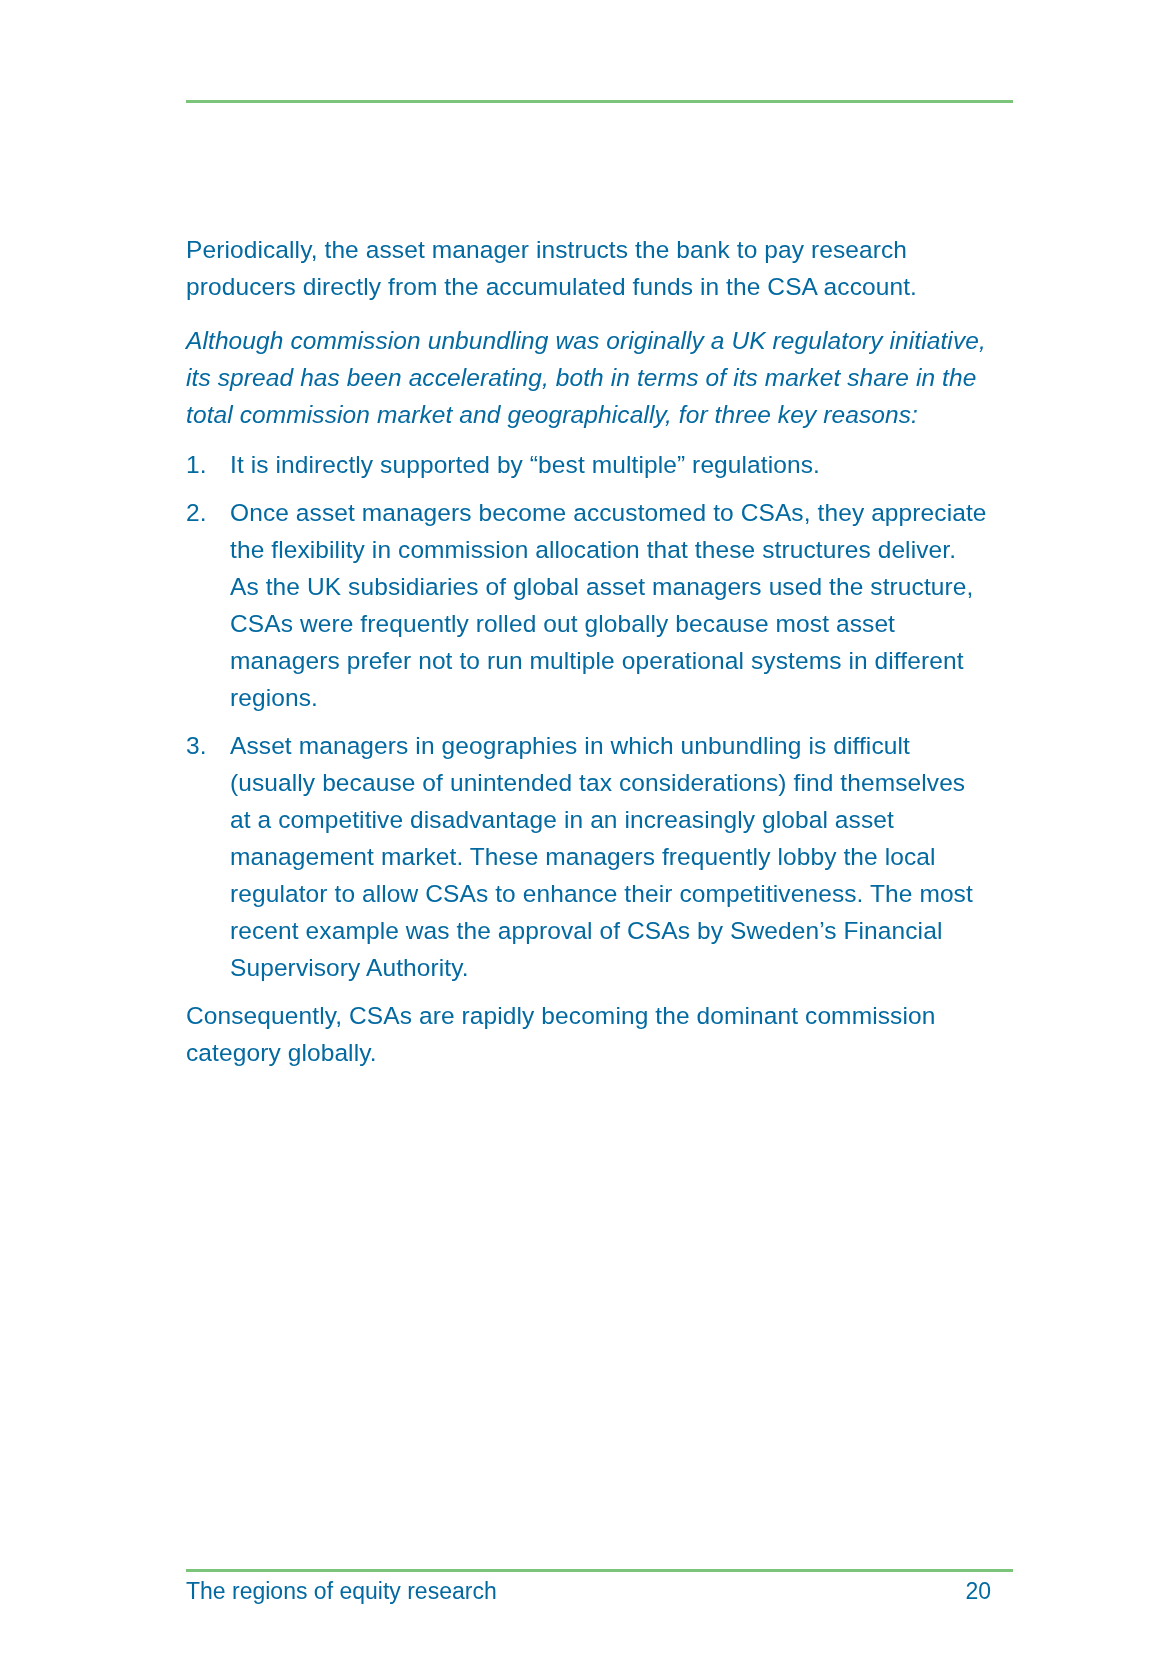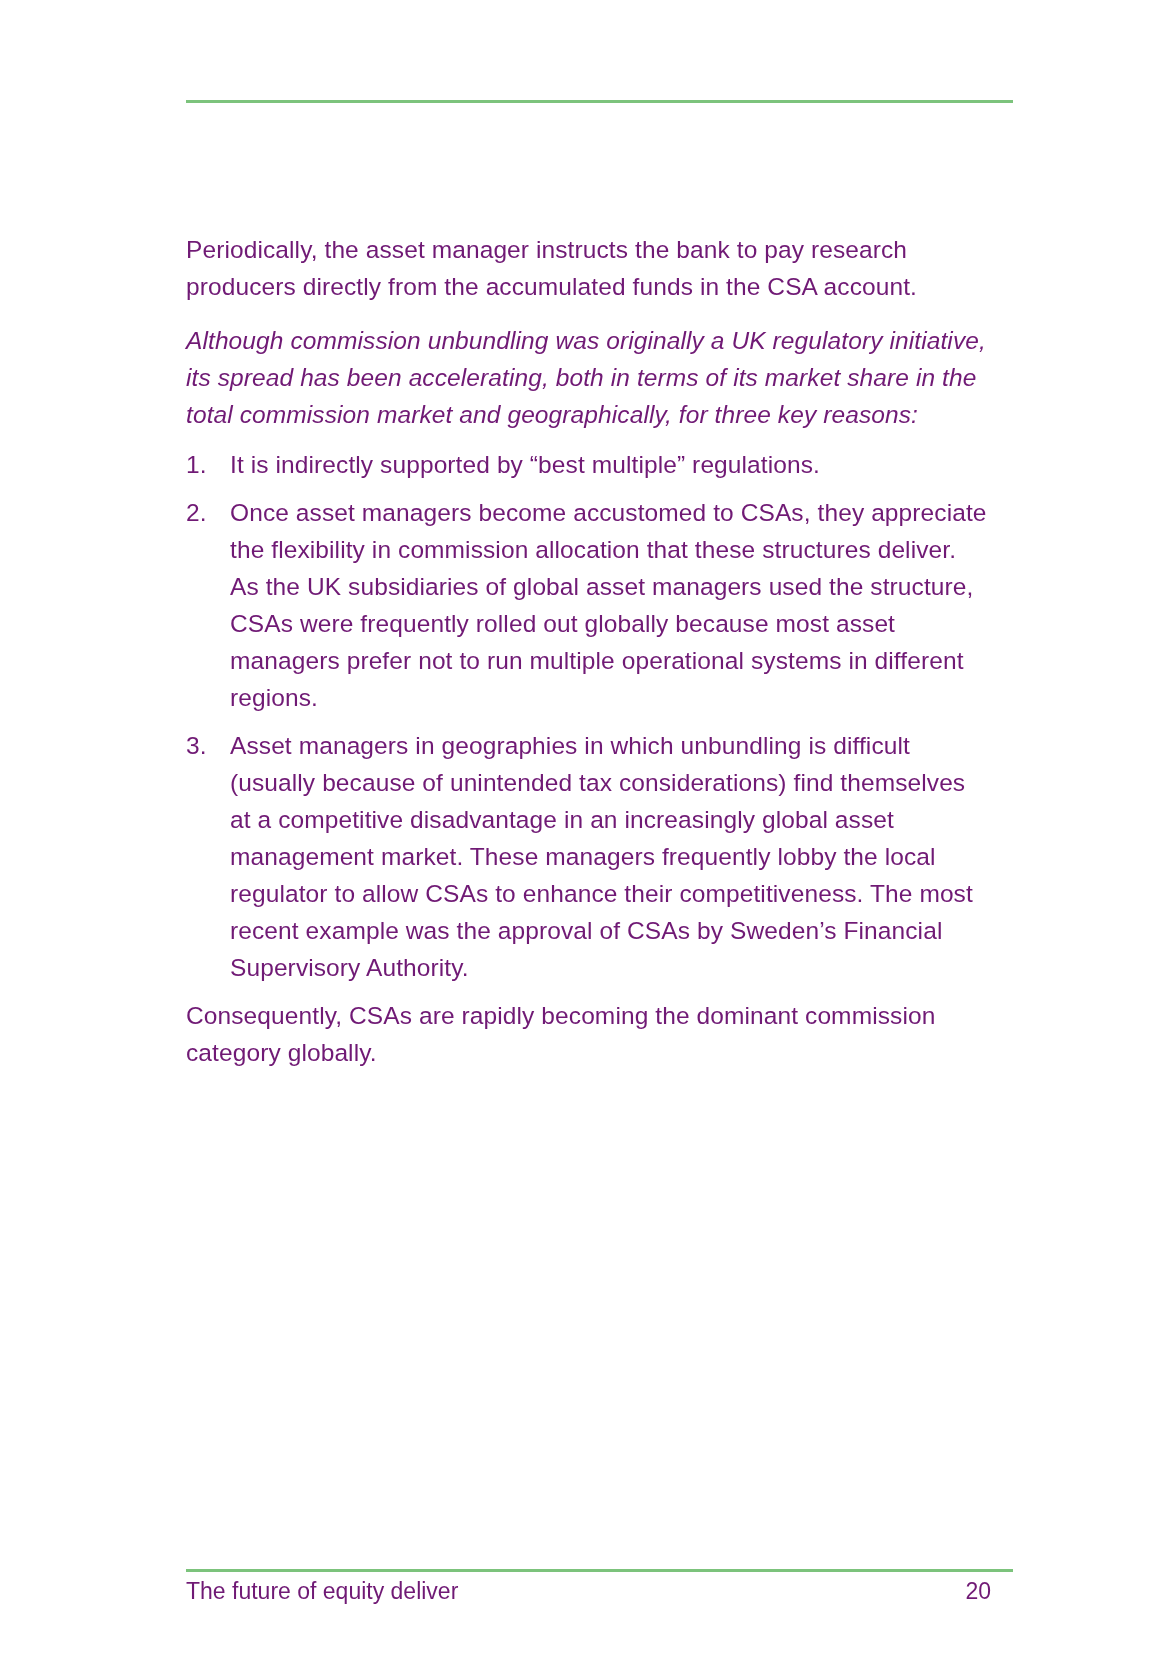--- a/index.html
+++ b/index.html
@@ -13,7 +13,7 @@
     height: 1653px;
     background: #ffffff;
     font-family: "Liberation Sans", sans-serif;
-    color: #701a75;
+    color: #0369a1;
     overflow: hidden;
   }
   .rule {

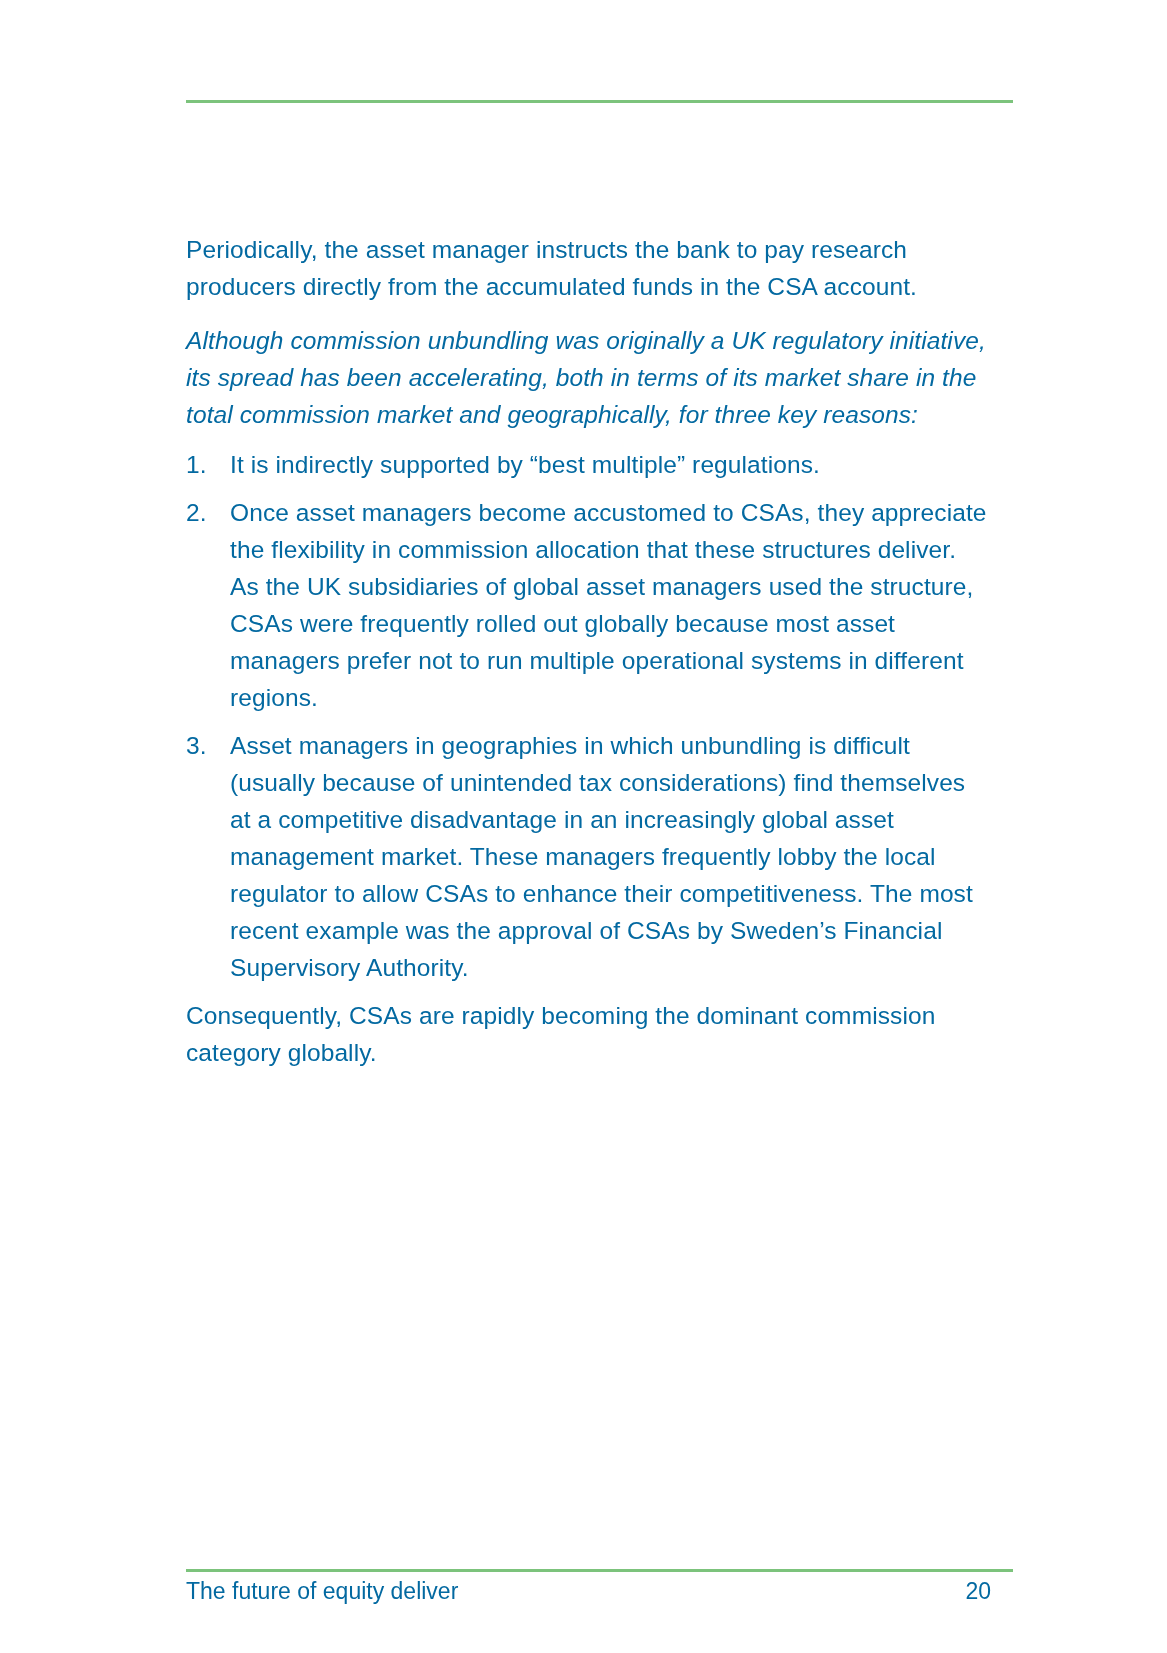--- a/index.html
+++ b/index.html
@@ -107,7 +107,7 @@
   <div class="rule rule-footer"></div>
 
   <div class="footer-row">
-    <span class="footer-title">The future of equity deliver</span>
+    <span class="footer-title">The regions of equity research</span>
     <span class="footer-page-num">20</span>
   </div>
 

